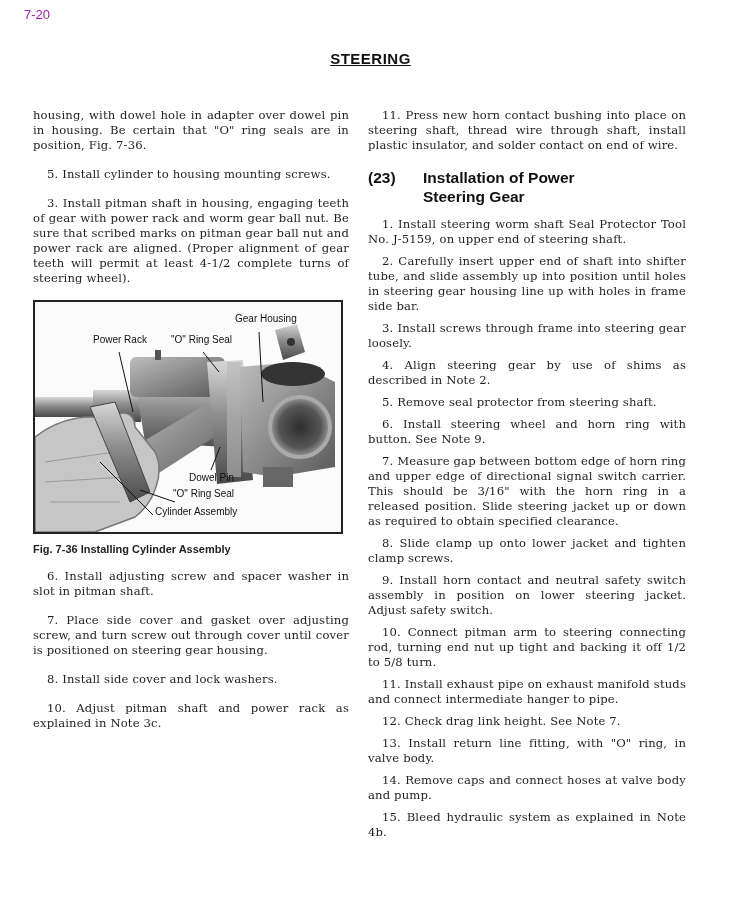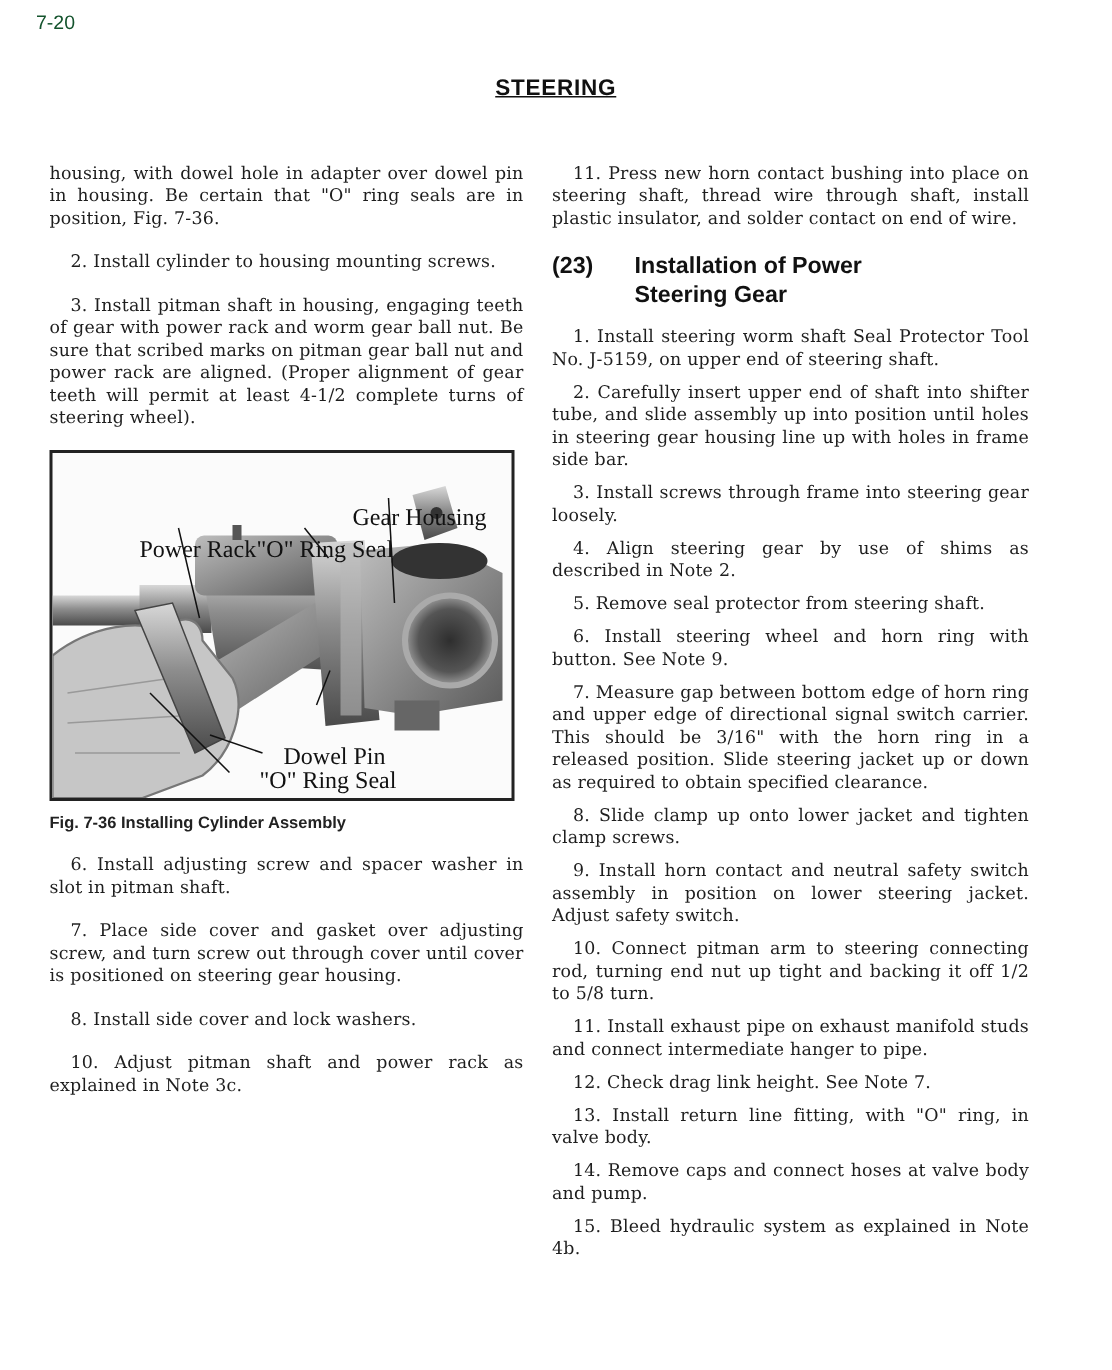--- a/index.html
+++ b/index.html
@@ -10,7 +10,7 @@
   }
   .page-number {
     position: absolute; left: 24px; top: 7px;
-    font-family: "Liberation Sans", sans-serif; font-size: 13px; color: #14532d;
+    font-family: "Liberation Sans", sans-serif; font-size: 13px; color: #a21caf;
   }
   .running-head {
     position: absolute; left: 0; width: 741px; top: 50px; text-align: center;

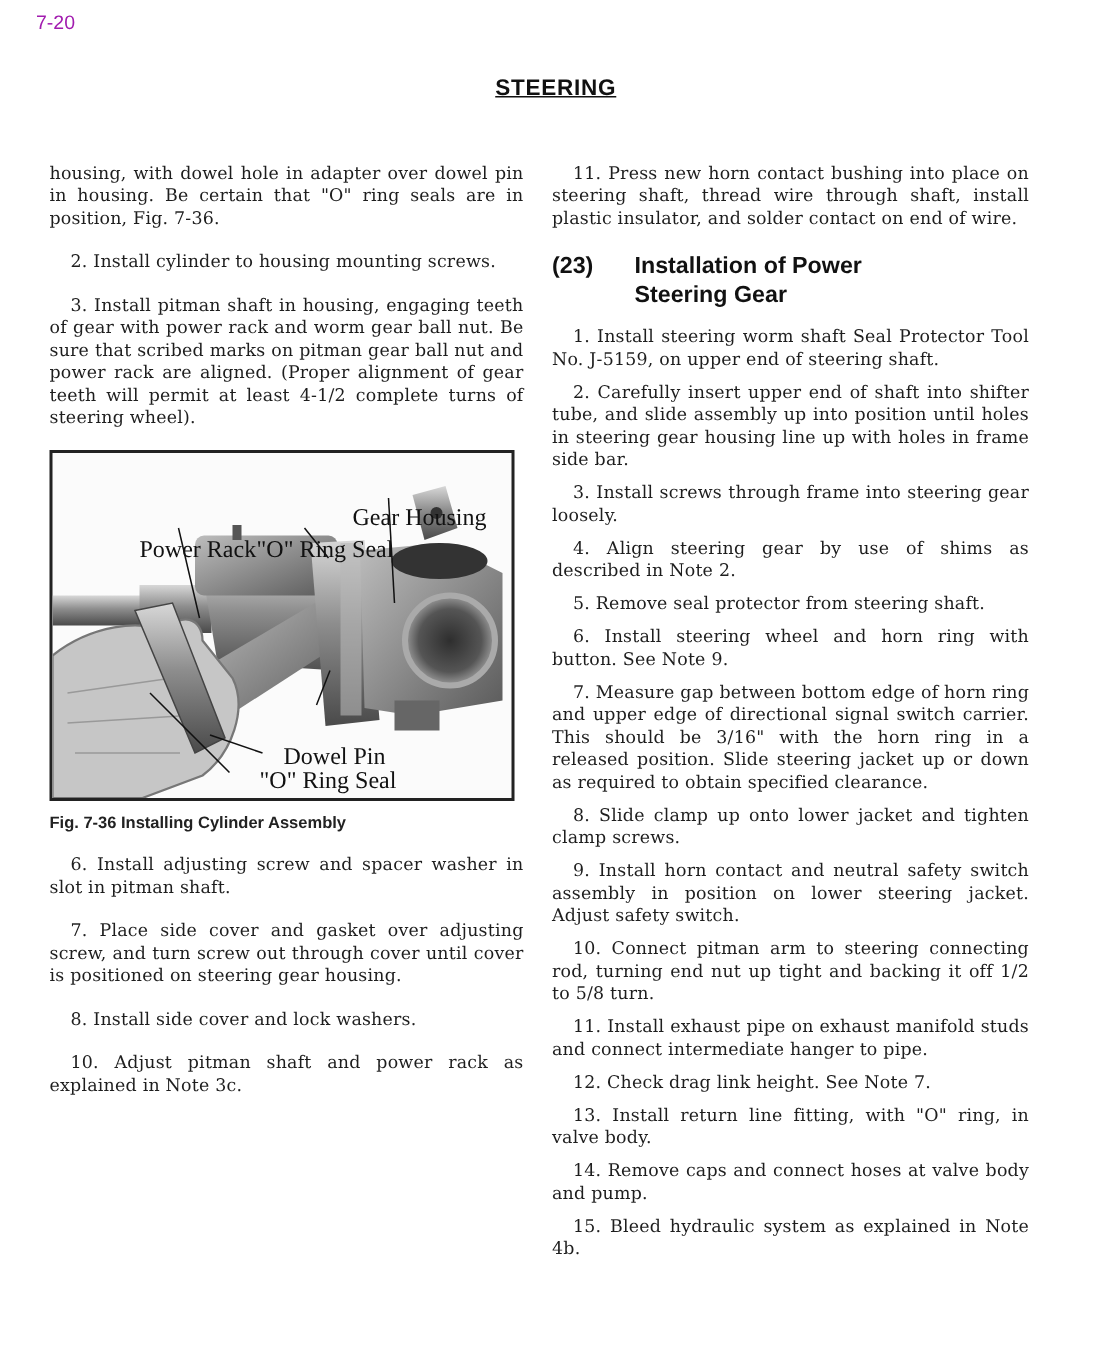--- a/index.html
+++ b/index.html
@@ -59,7 +59,7 @@
 
 <div class="col col-left">
   <p class="para">housing, with dowel hole in adapter over dowel pin in housing. Be certain that "O" ring seals are in position, Fig. 7-36.</p>
-  <p class="para indent gap-l">2. Install cylinder to housing mounting screws.</p>
+  <p class="para indent gap-l">5. Install cylinder to housing mounting screws.</p>
   <p class="para indent gap-l">3. Install pitman shaft in housing, engaging teeth of gear with power rack and worm gear ball nut. Be sure that scribed marks on pitman gear ball nut and power rack are aligned. (Proper alignment of gear teeth will permit at least 4-1/2 complete turns of steering wheel).</p>
 
   <div class="figure">

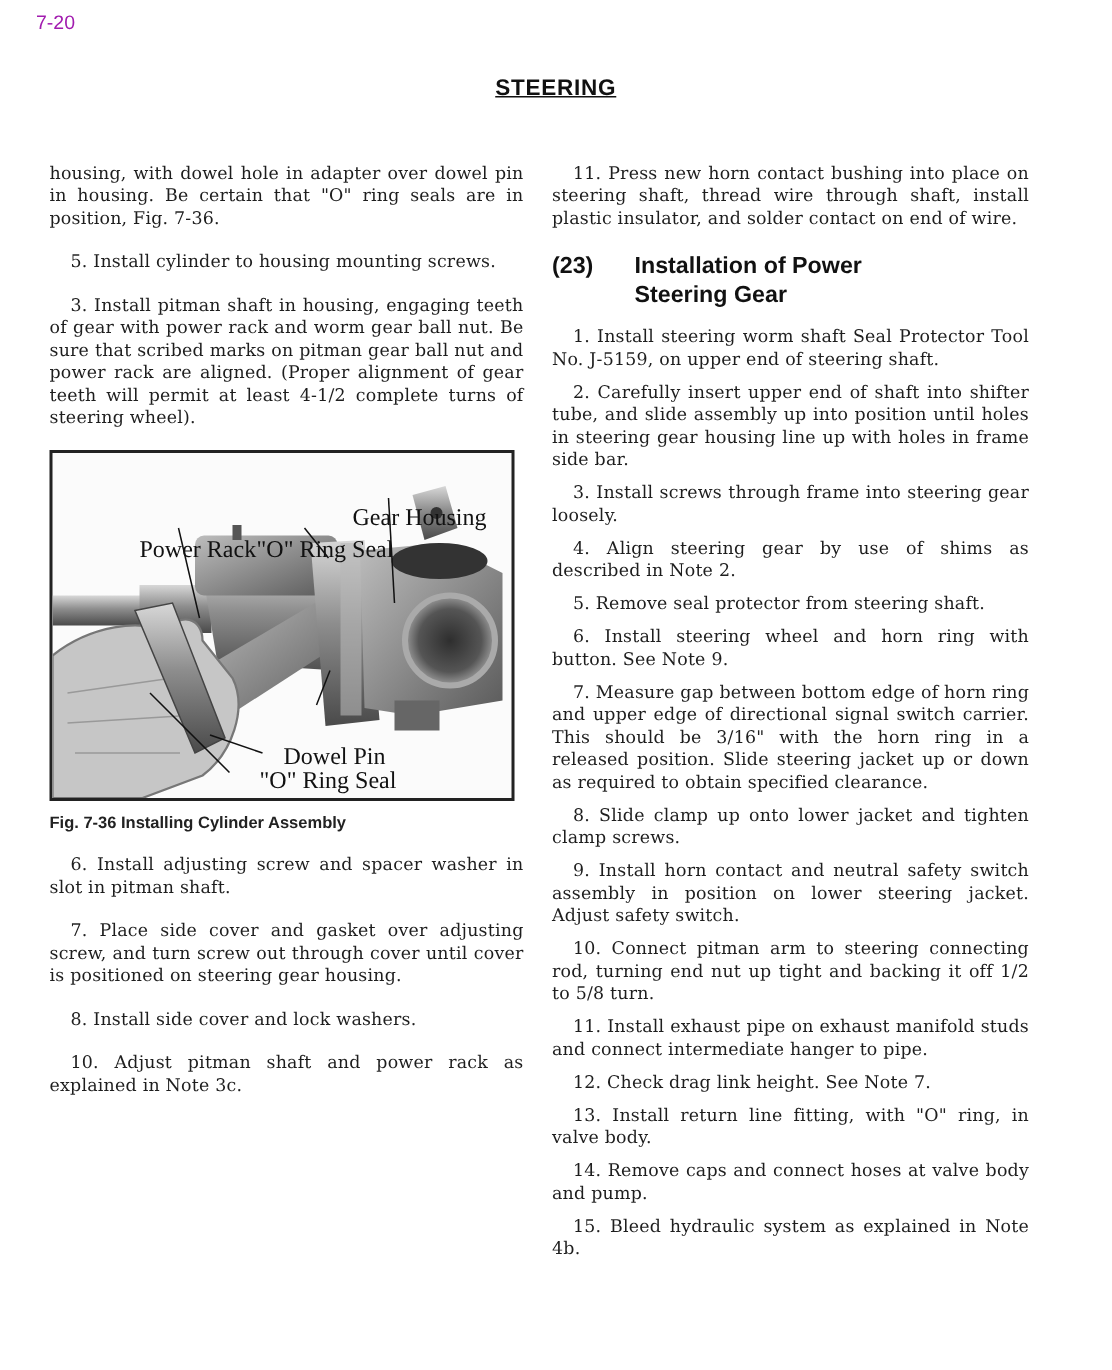--- a/index.html
+++ b/index.html
@@ -43,8 +43,8 @@
   }
   .figure svg { position: absolute; left: 0; top: 0; }
   .fig-label {
-    position: absolute; font-family: Liberation Serif, serif; font-size: 16px;
-    color: #111; white-space: nowrap; margin-top: 24px;
+    position: absolute; font-family: Liberation Sans, sans-serif; font-size: 10px;
+    color: #111; white-space: nowrap;
   }
   .fig-caption {
     margin: 9px 0 10px 0; 

